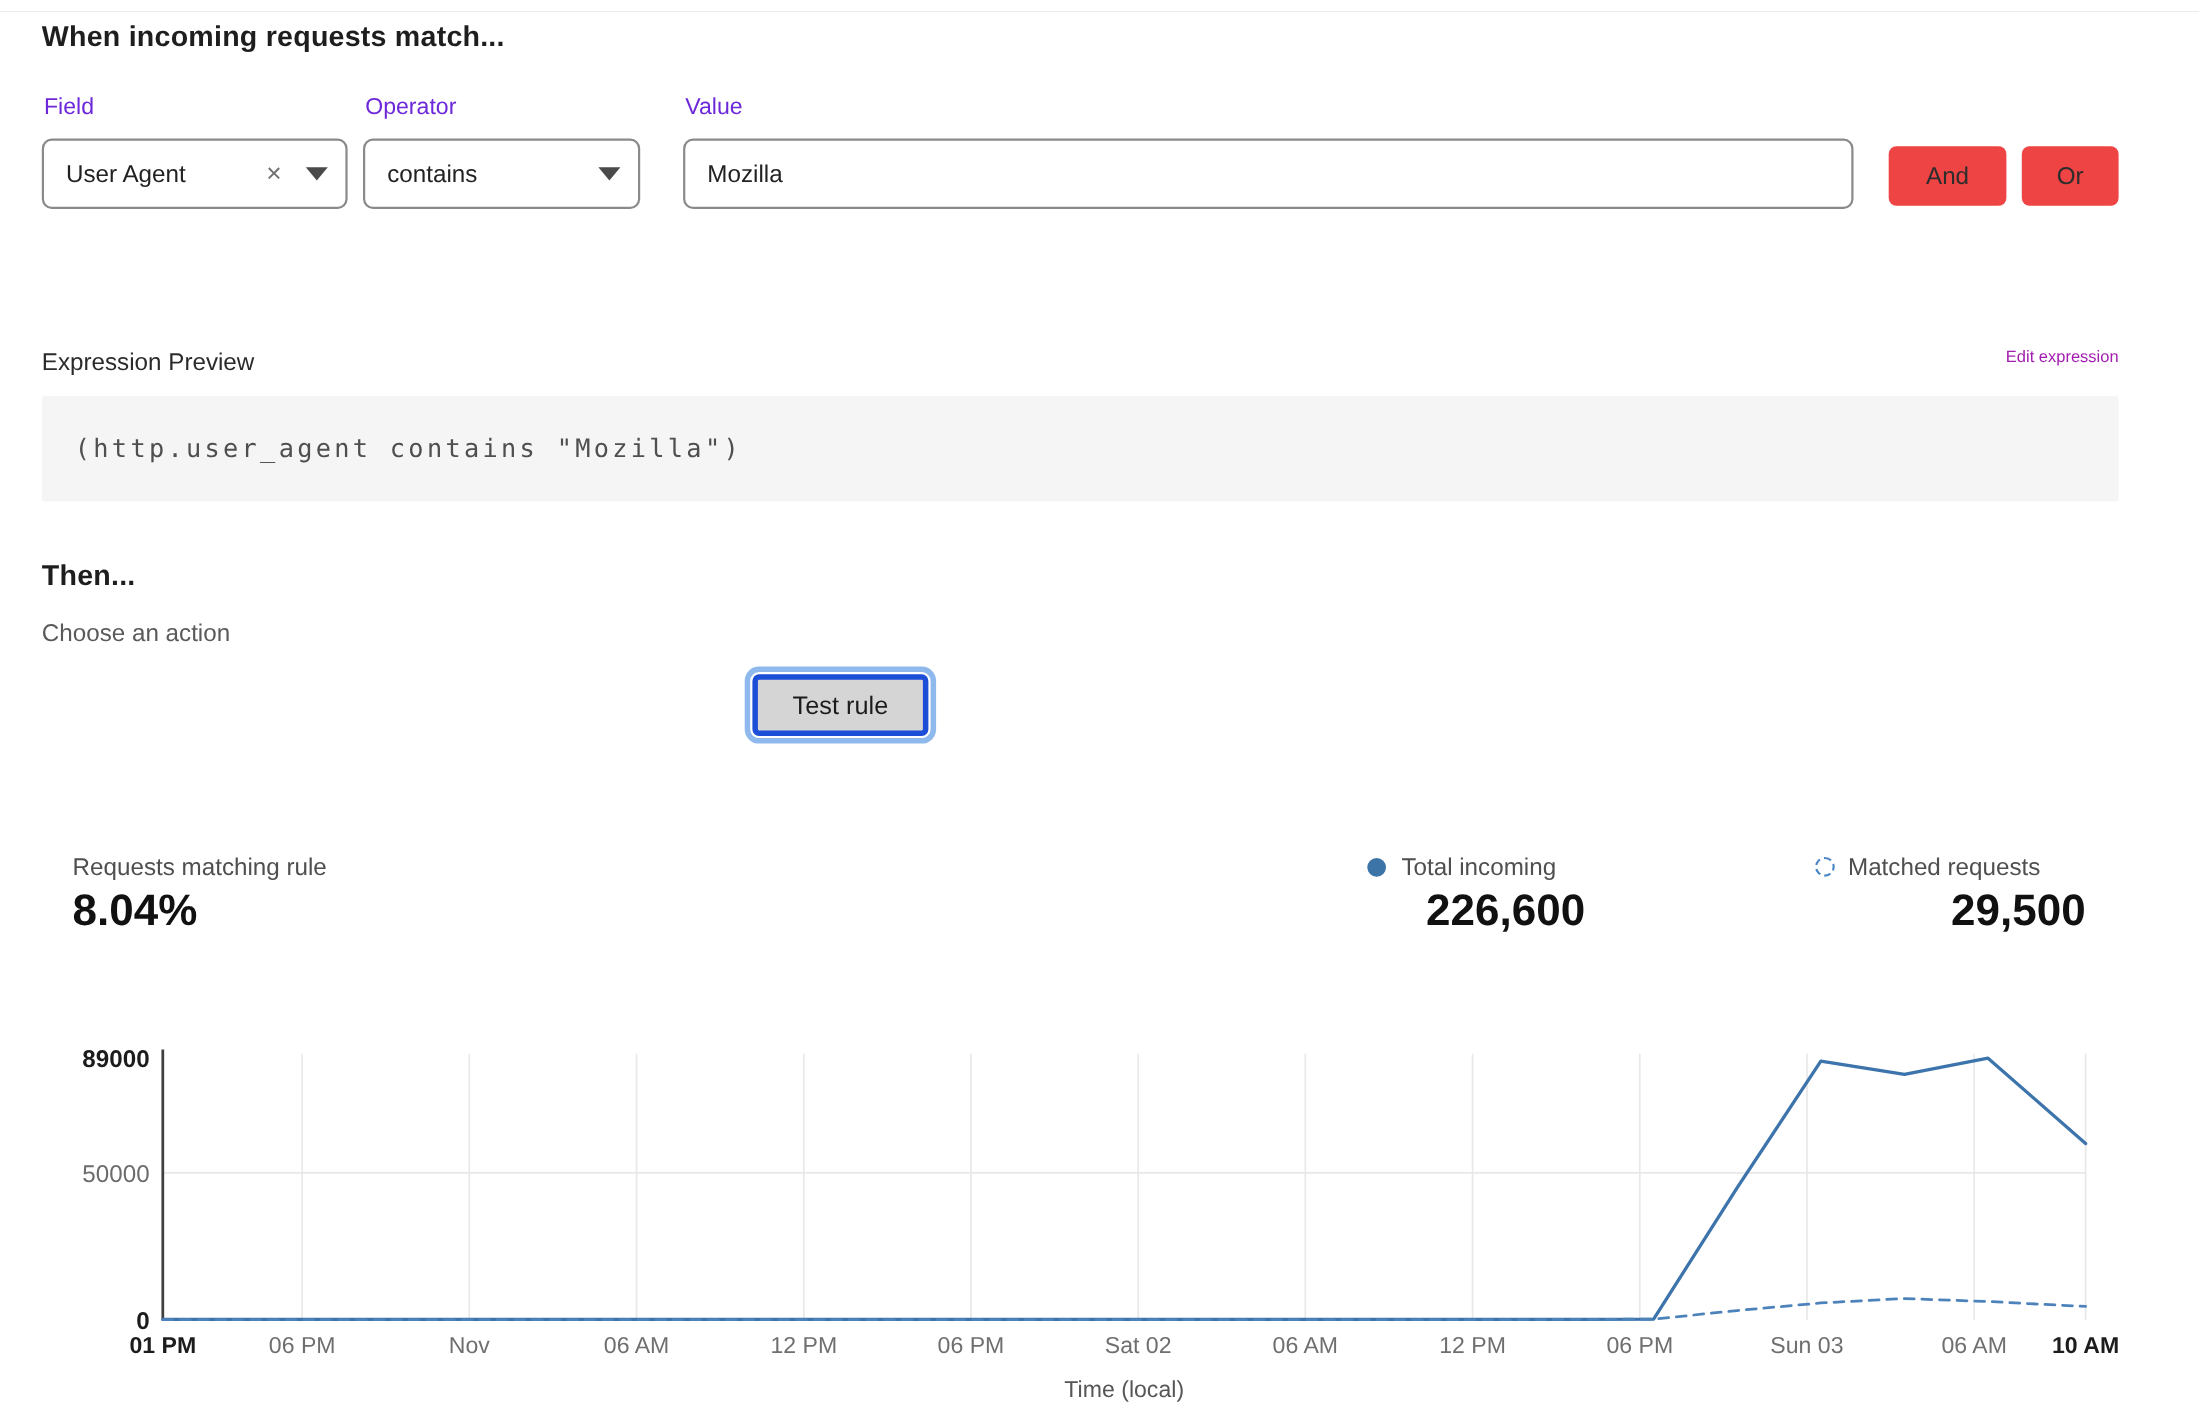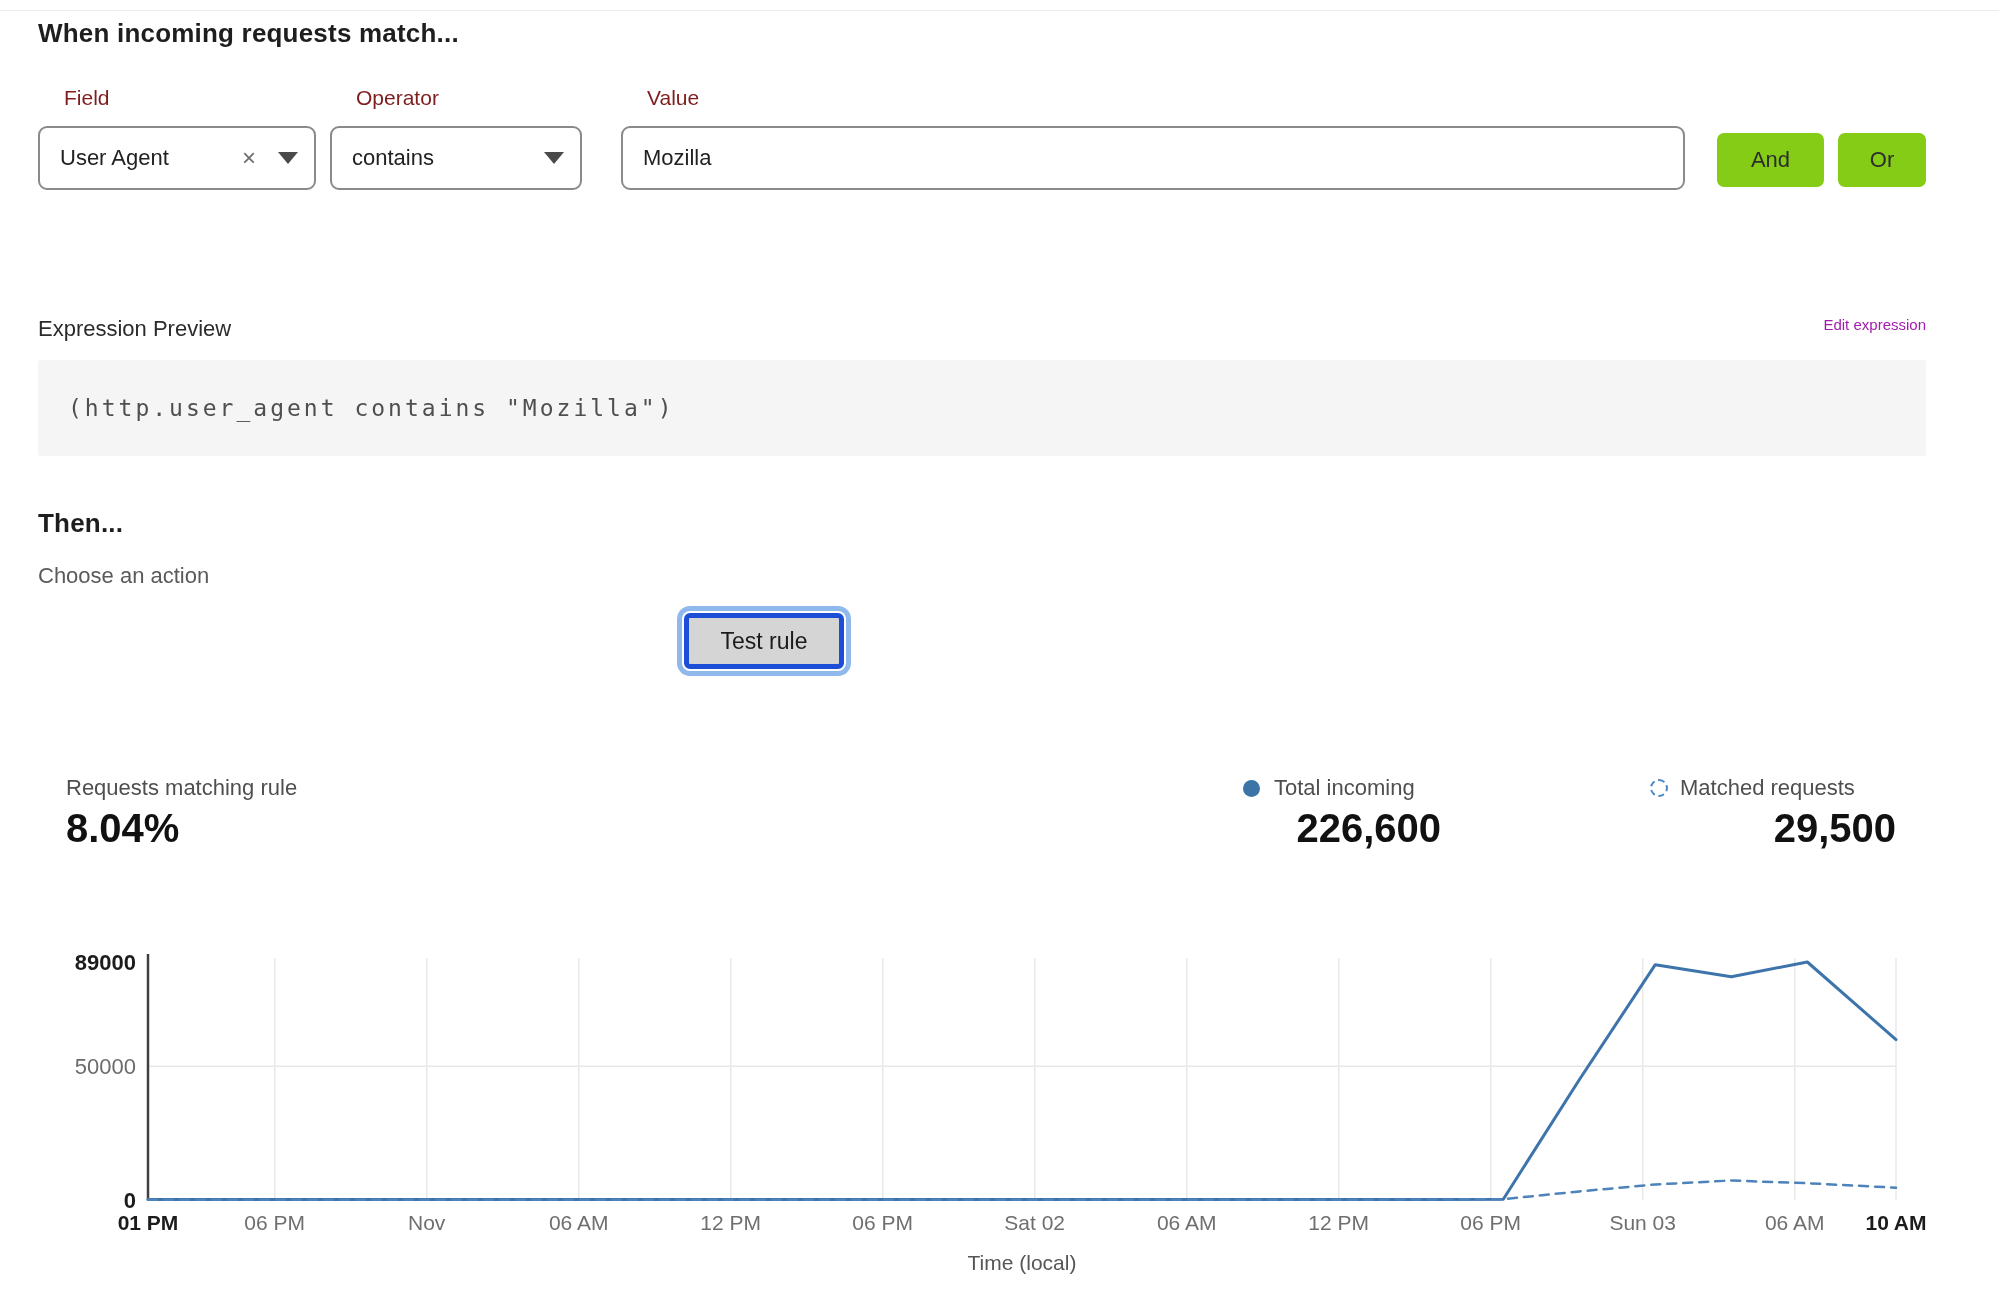--- a/index.html
+++ b/index.html
@@ -11,7 +11,7 @@
   .h1{position:absolute;left:38px;font-size:26px;font-weight:700;color:#1e1e1e;letter-spacing:.2px;}
   .h1.match{top:18px;}
   .h1.then{top:508px;}
-  .fldlabel{position:absolute;top:86px;font-size:21px;color:#7f1d1d;margin-left:24px;}
+  .fldlabel{position:absolute;top:86px;font-size:21px;color:#6d28d9;}
   .lab-field{left:40px;}
   .lab-operator{left:332px;}
   .lab-value{left:623px;}

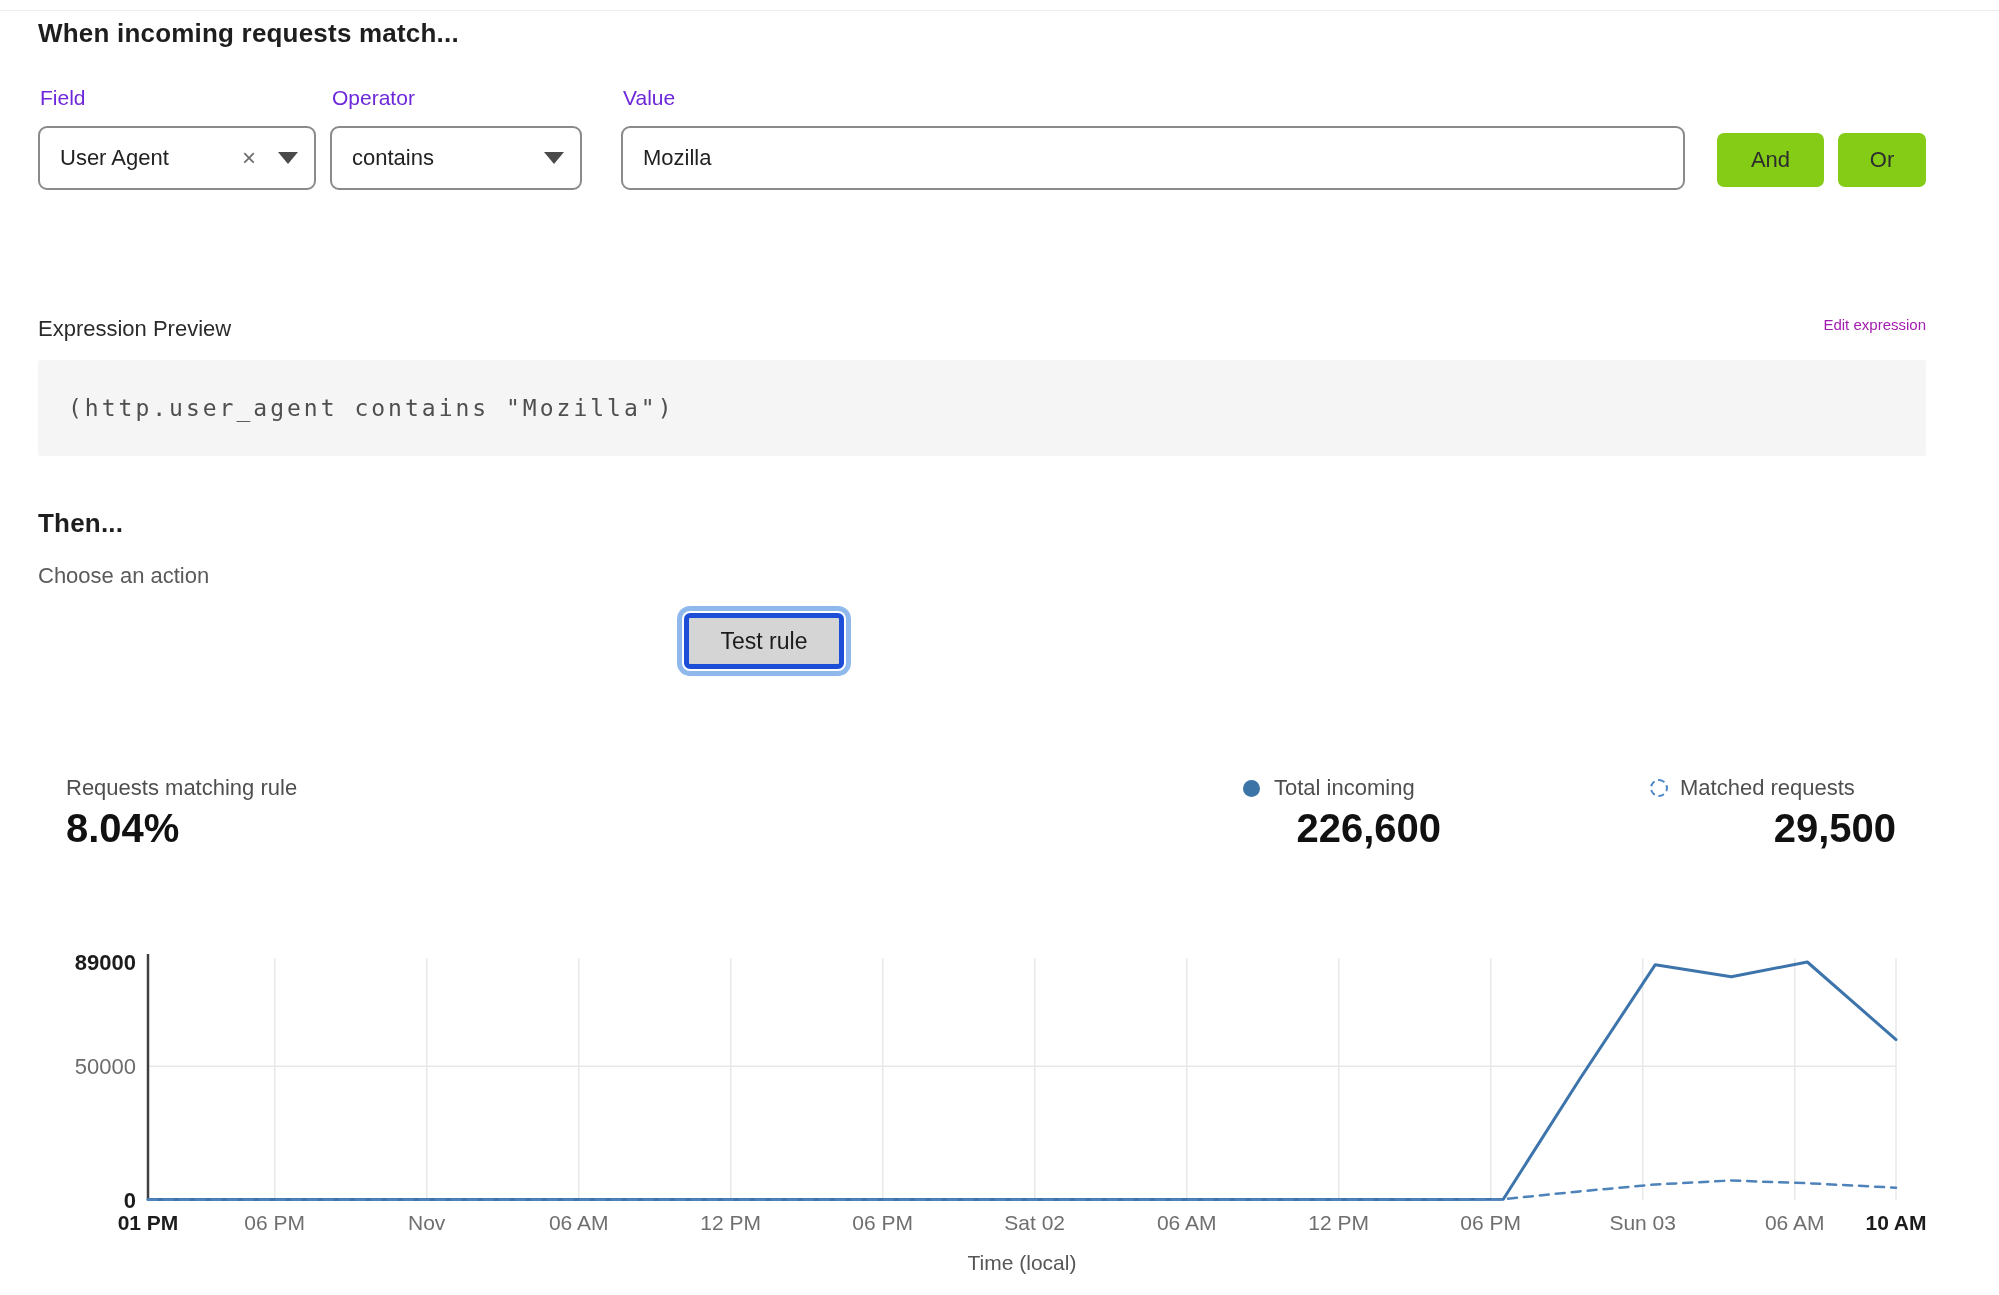--- a/index.html
+++ b/index.html
@@ -29,7 +29,7 @@
          border-top:12px solid #4a4a4a;}
   .textinput{left:621px;width:1064px;padding:0 20px;}
   .gbtn{
-    position:absolute;top:133px;height:54px;background:#84cc16;border:none;border-radius:7px;
+    position:absolute;top:133px;height:54px;background:#ef4444;border:none;border-radius:7px;
     font-family:"Liberation Sans",sans-serif;font-size:22px;color:#2d2d2d;cursor:pointer;
     display:flex;align-items:center;justify-content:center;
   }

